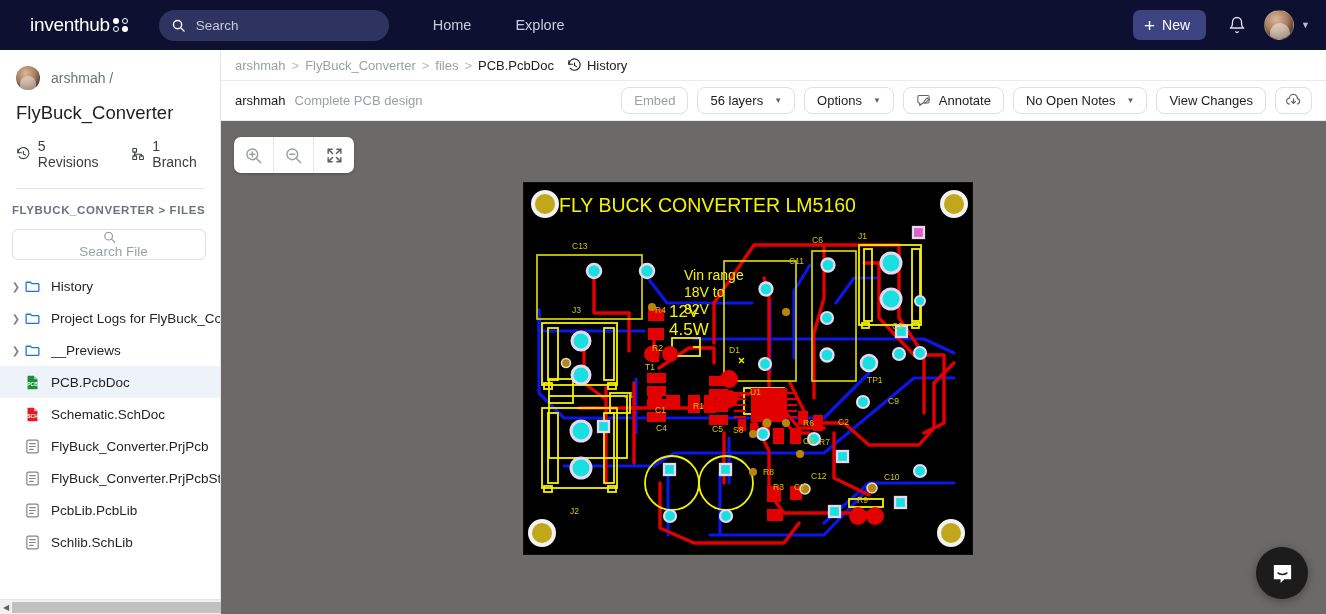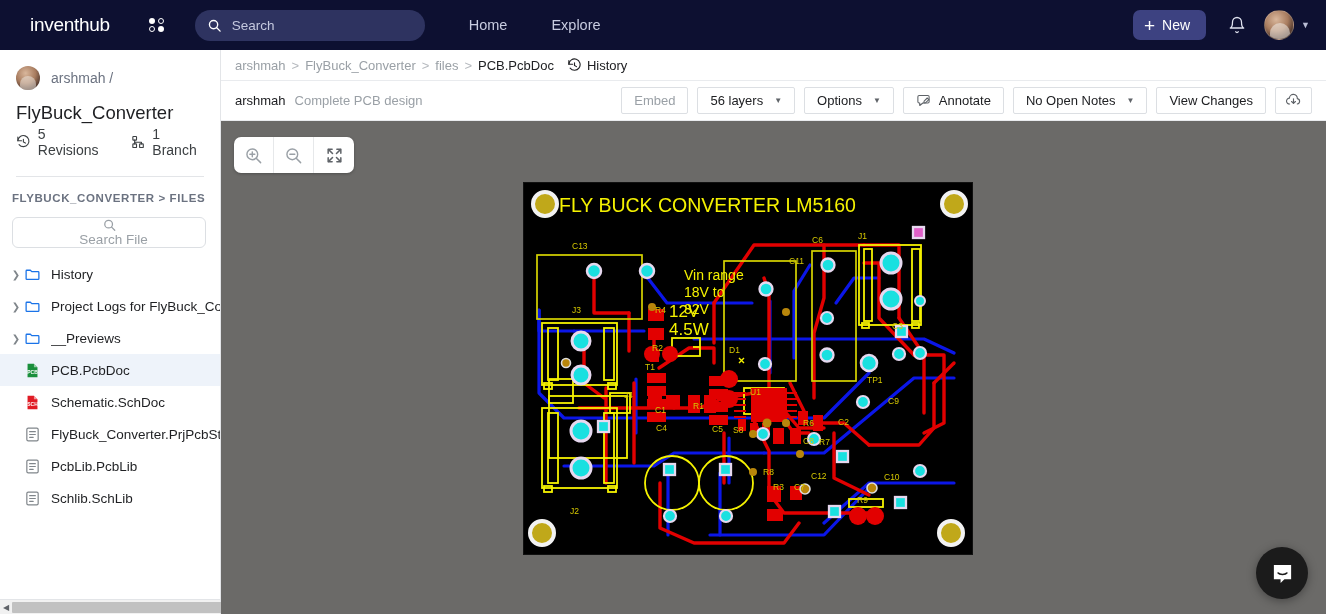--- a/index.html
+++ b/index.html
@@ -16,7 +16,7 @@
     height:50px; background:#0d1031; display:flex; align-items:center;
     position:relative; z-index:30;
   }
-  #logo-wrap { display:flex; align-items:center; margin-left:30px;gap:36px; }
+  #logo-wrap { display:flex; align-items:center; margin-left:30px; }
   .logo-text { color:#fff; font-size:19px; letter-spacing:-0.3px; font-weight:400; }
   .logo-dots { margin-left:3px; display:grid; grid-template-columns:7px 7px; grid-gap:2px; }
   .logo-dots i { width:6px; height:6px; border-radius:50%; background:#fff; display:block; }

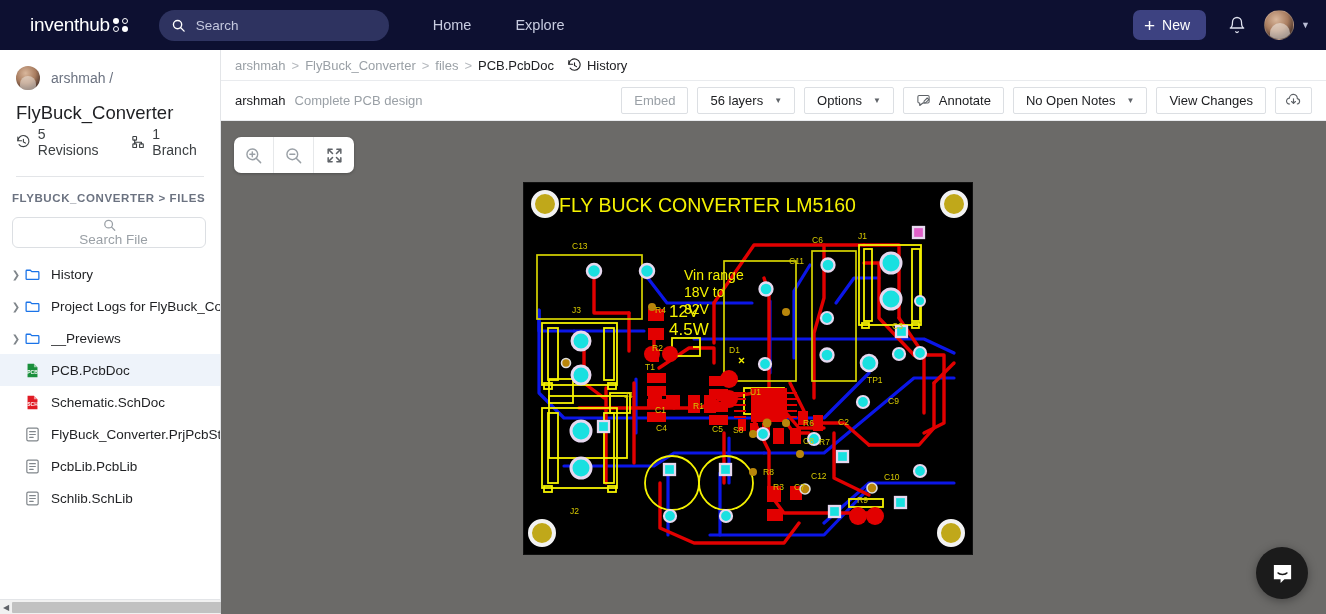--- a/index.html
+++ b/index.html
@@ -132,7 +132,7 @@
   #tb-desc { font-size:13px; color:#9aa0a6; margin-left:9px; }
   #tb-right { margin-left:auto; display:flex; align-items:center; }
   .tb-btn {
-    height:27px; border:1px solid #dcdfe3; background:#fff; border-radius:2px;
+    height:27px; border:1px solid #dcdfe3; background:#fff; border-radius:8px;
     display:flex; align-items:center; padding:0 12px; font-size:13px; color:#202124;
     cursor:pointer; margin-left:9px; font-family:inherit; white-space:nowrap;
   }

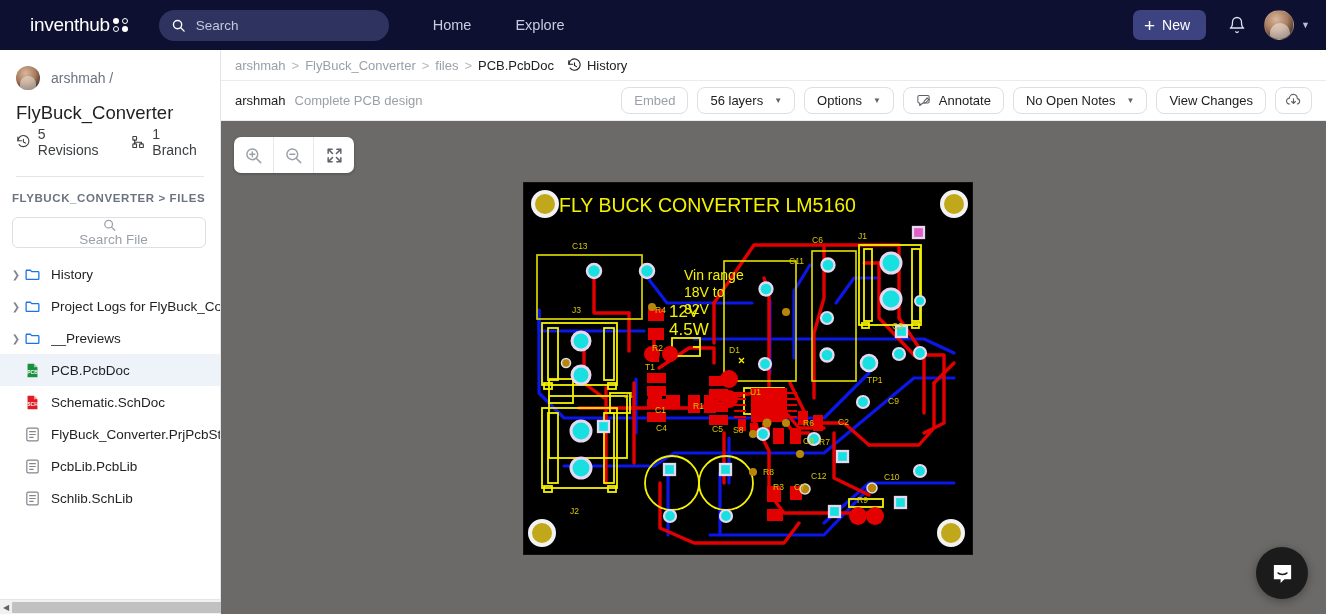--- a/index.html
+++ b/index.html
@@ -74,7 +74,7 @@
   }
   #owner-name { margin-left:11px; color:#6b7280; font-size:14px; }
   #proj-title { font-size:18.5px; color:#1f2023; margin-top:12px; font-weight:400; }
-  #proj-stats { display:flex; margin-top:2px; align-items:flex-end; color:#3c4043; font-size:14px; }
+  #proj-stats { display:flex; margin-top:14px; align-items:flex-end; color:#3c4043; font-size:14px; }
   #proj-stats .stat { display:flex; align-items:center; cursor:pointer; }
   #proj-stats .stat + .stat { margin-left:26px; }
   #proj-stats .stat span { margin-left:7px; }

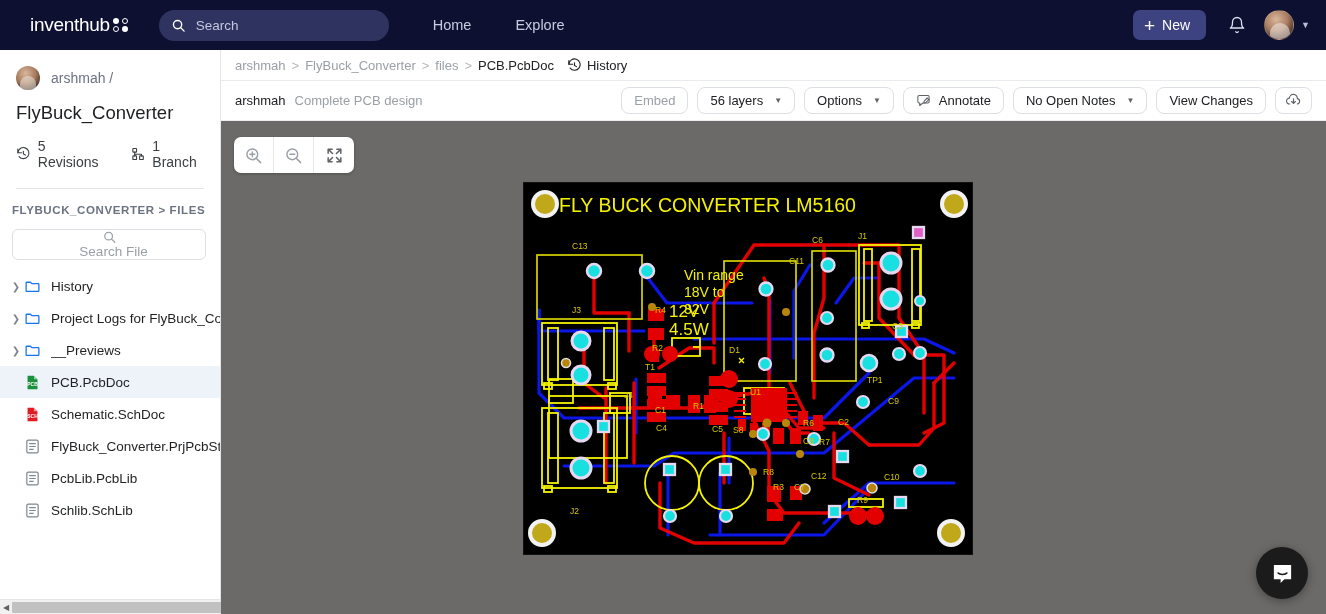--- a/index.html
+++ b/index.html
@@ -288,6 +288,15 @@
             <text x="12" y="16.5" font-size="7" fill="#fff" text-anchor="middle" font-family="Liberation Sans, sans-serif" font-weight="bold">SCH</text>
           </svg>
           <span class="lbl">Schematic.SchDoc</span>
+        </div>
+        <div class="tree-row file">
+          <svg class="ic" viewBox="0 0 24 24" fill="none" stroke="#80868b" stroke-width="1.7">
+            <rect x="4" y="3" width="16" height="18" rx="2"></rect>
+            <line x1="8" y1="8" x2="16" y2="8" stroke-linecap="round"></line>
+            <line x1="8" y1="12" x2="16" y2="12" stroke-linecap="round"></line>
+            <line x1="8" y1="16" x2="13" y2="16" stroke-linecap="round"></line>
+          </svg>
+          <span class="lbl">FlyBuck_Converter.PrjPcb</span>
         </div>
         <div class="tree-row file">
           <svg class="ic" viewBox="0 0 24 24" fill="none" stroke="#80868b" stroke-width="1.7">

